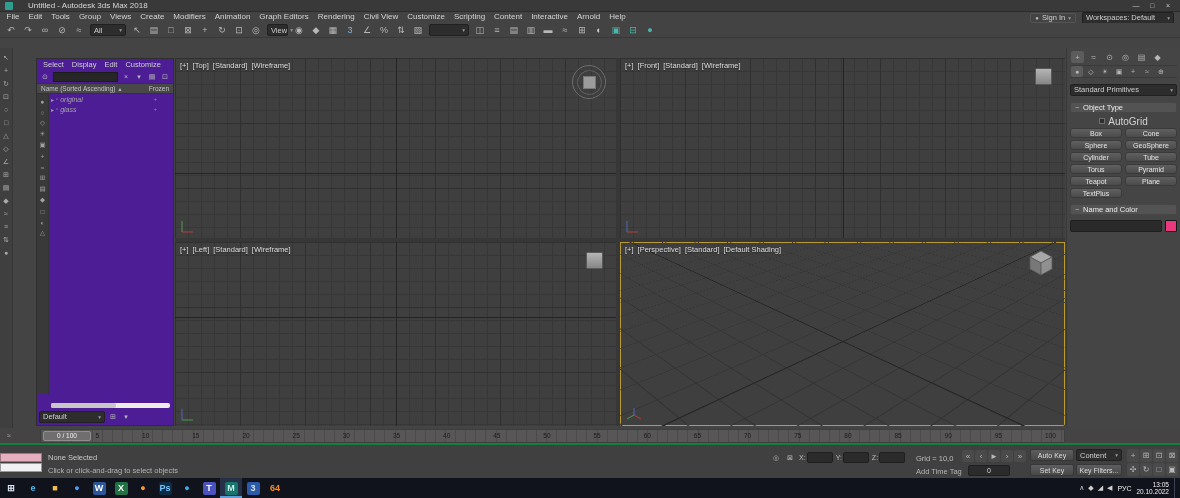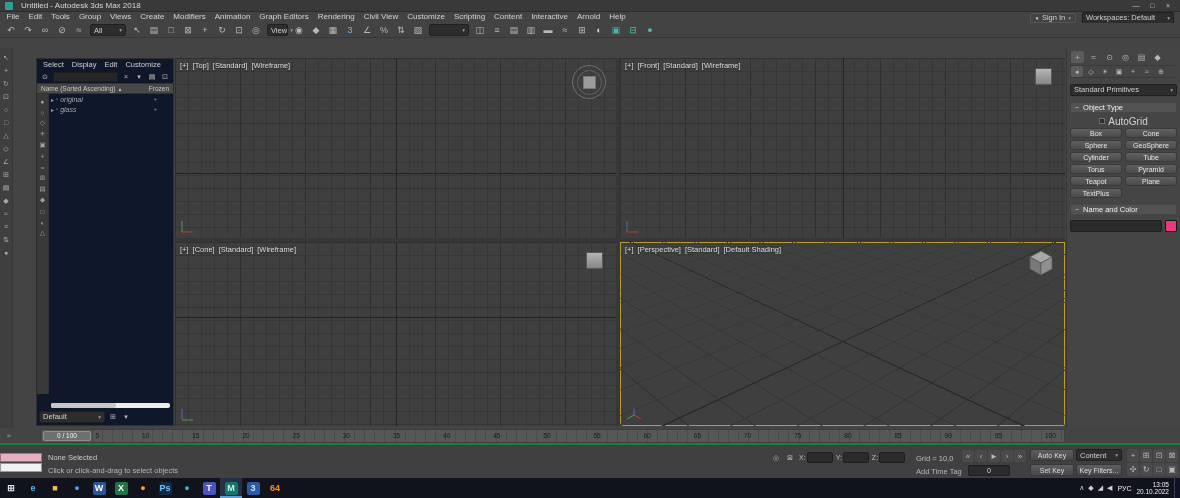--- a/index.html
+++ b/index.html
@@ -128,7 +128,7 @@
 <div class="app">
 
   <div class="titlebar">
-    <div class="row" style="gap:8px">
+    <div class="row" style="gap:15px">
       <span class="applogo"></span>
       <span>Untitled - Autodesk 3ds Max 2018</span>
     </div>

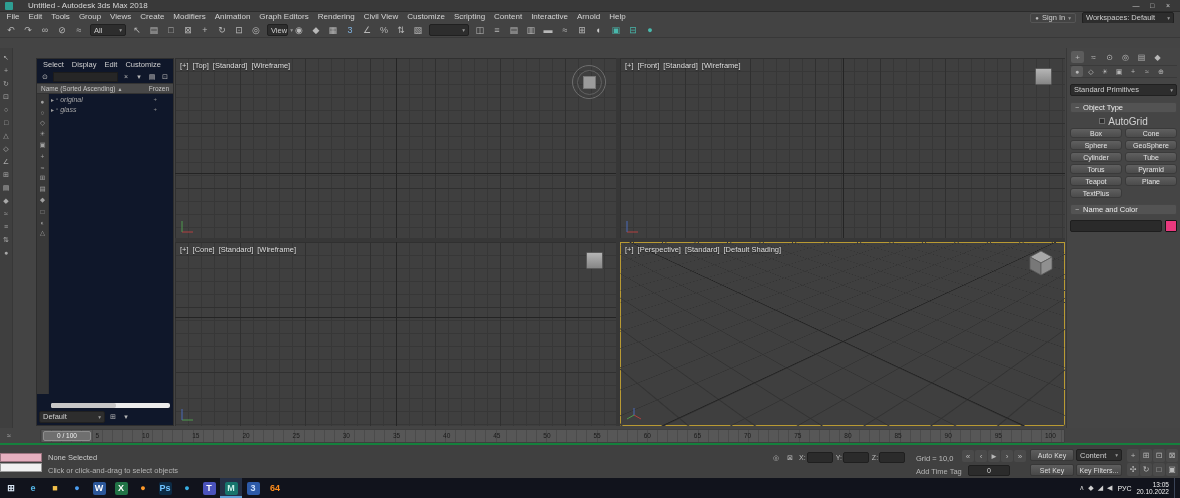--- a/index.html
+++ b/index.html
@@ -37,7 +37,7 @@
 .leftdock{position:absolute;left:0;top:48px;width:13px;bottom:70px;background:#3f3f3f;border-right:1px solid #373737;display:flex;flex-direction:column;align-items:center;padding-top:4px;gap:2px}
 .leftdock .ic{width:11px;height:11px;font-size:7px;color:#a9a9a9}
 
-.explorer{position:absolute;left:36px;top:58px;width:138px;height:368px;background:#0f172a;border:1px solid #2e2e2e}
+.explorer{position:absolute;left:36px;top:58px;width:138px;height:368px;background:#4c1d95;border:1px solid #2e2e2e}
 .exp-menus{display:flex;align-items:center;height:11px;padding-left:2px}
 .exp-menu{font-size:7.5px;color:#cfcfcf;padding:0 4px}
 .exp-search{display:flex;align-items:center;height:14px;gap:2px;padding:0 2px;border-bottom:1px solid #333}

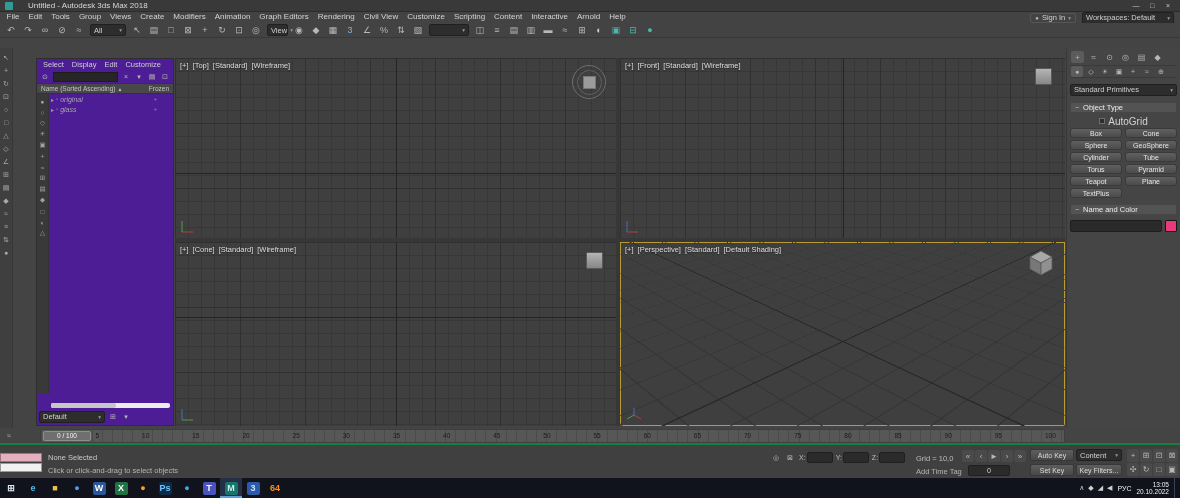--- a/index.html
+++ b/index.html
@@ -366,7 +366,7 @@
       <div class="axis-h" style="top:41%"></div>
       <div class="vp-label">
         <span>[+]</span>
-        <span>[Cone]</span>
+        <span>[Left]</span>
         <span>[Standard]</span>
         <span>[Wireframe]</span>
       </div>

